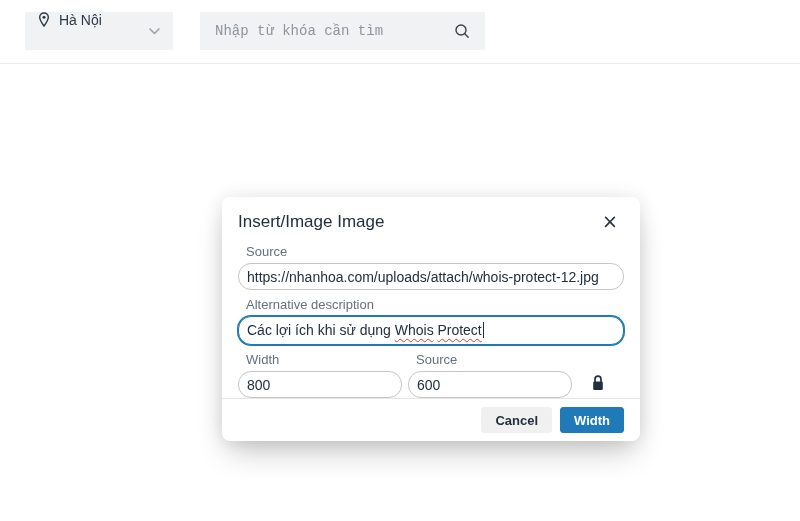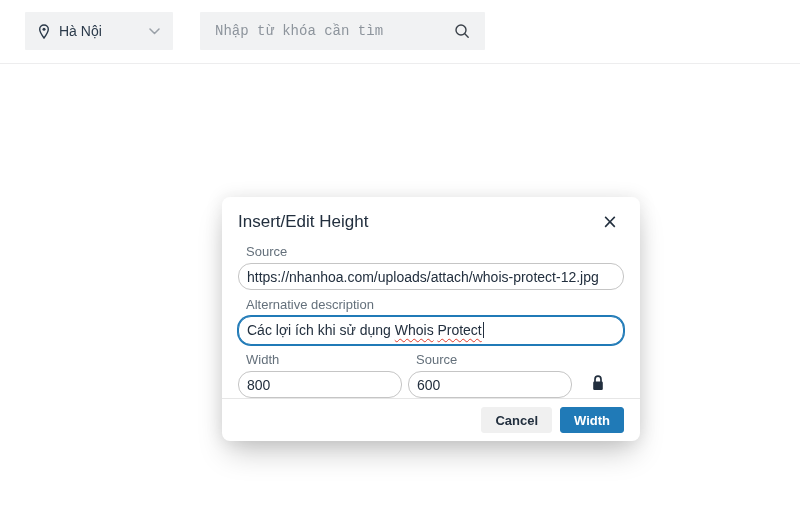--- a/index.html
+++ b/index.html
@@ -9,7 +9,7 @@
 
   
   .loc-box { position:absolute; left:25px; top:12px; width:148px; height:38px;
-    background:#f1f2f3; display:flex; align-items:center; padding:0 13px;
+    background:#f1f2f3; display:flex; padding:0 13px;
     cursor:pointer; border-radius:1px; }
   .loc-label { font-size:14px; color:#2b3a4a; margin-left:9px; }
   .loc-chevron { margin-left:auto; display:flex; align-items:center; }

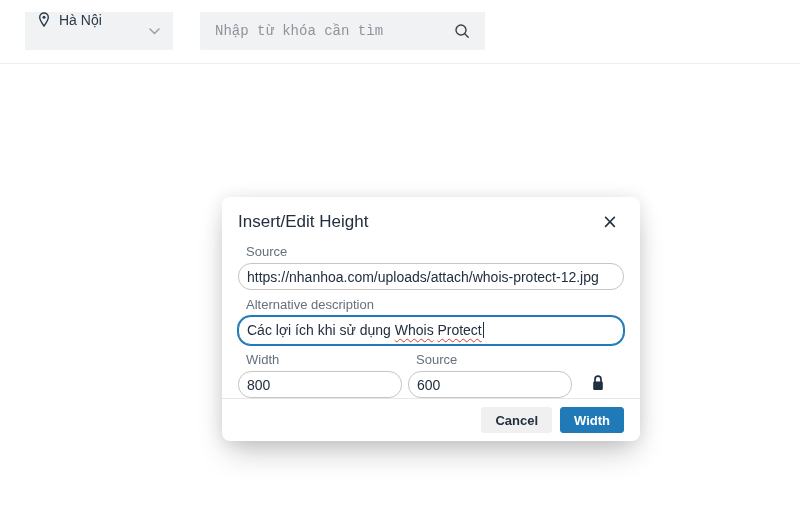--- a/index.html
+++ b/index.html
@@ -106,7 +106,7 @@
   <div class="dialog">
 
     <div class="dialog-header">
-      <span class="dialog-title">Insert/Edit Height</span>
+      <span class="dialog-title">Insert/Image Image</span>
       <button class="dialog-close">×</button>
     </div>
 

